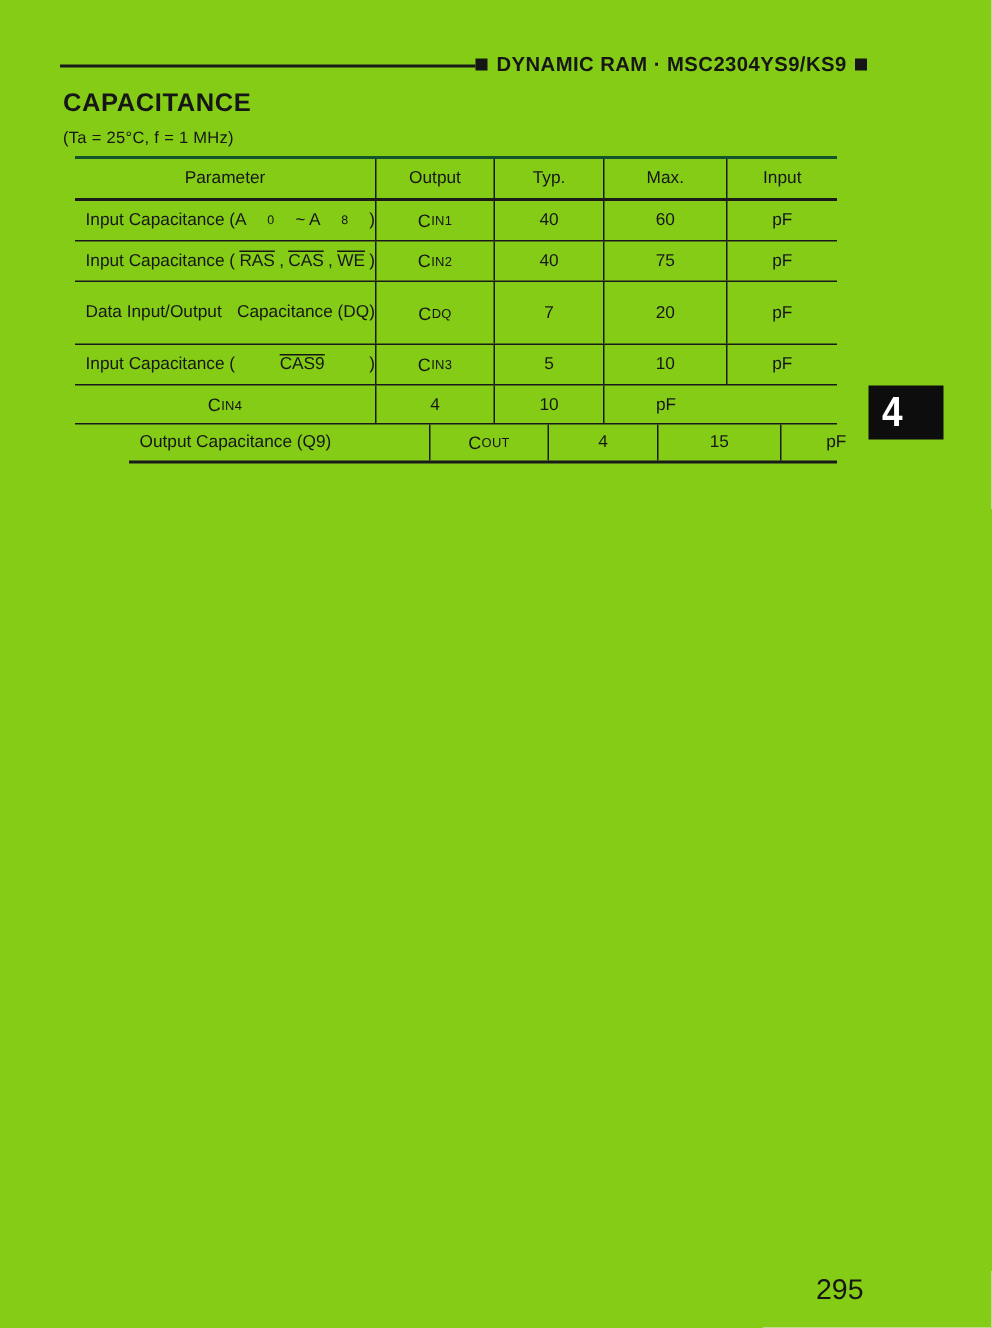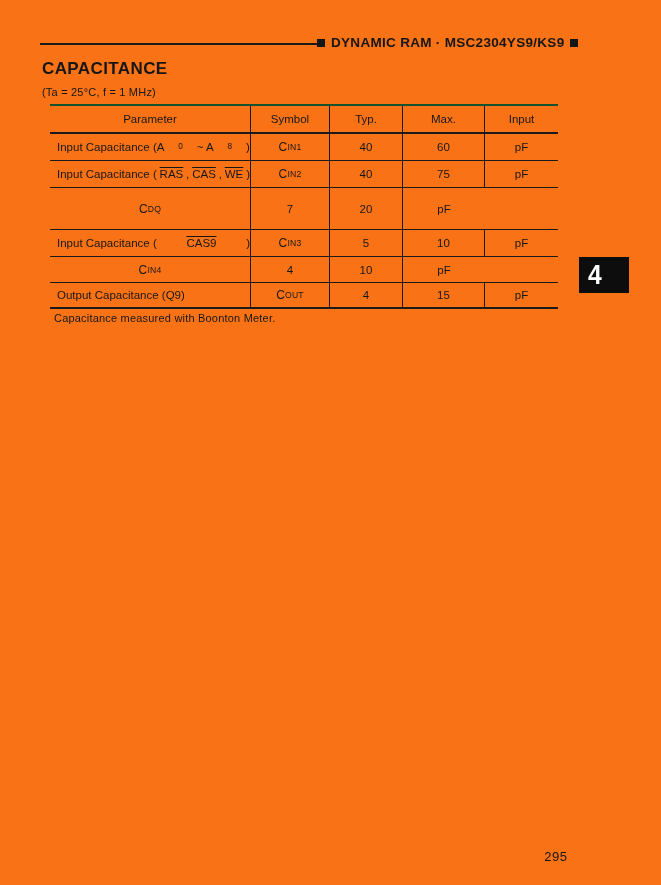--- a/index.html
+++ b/index.html
@@ -8,7 +8,7 @@
     position: relative;
     width: 661px;
     height: 885px;
-    background: #f97316;
+    background: #84cc16;
     font-family: "Liberation Sans", sans-serif;
     color: #161616;
     overflow: hidden;

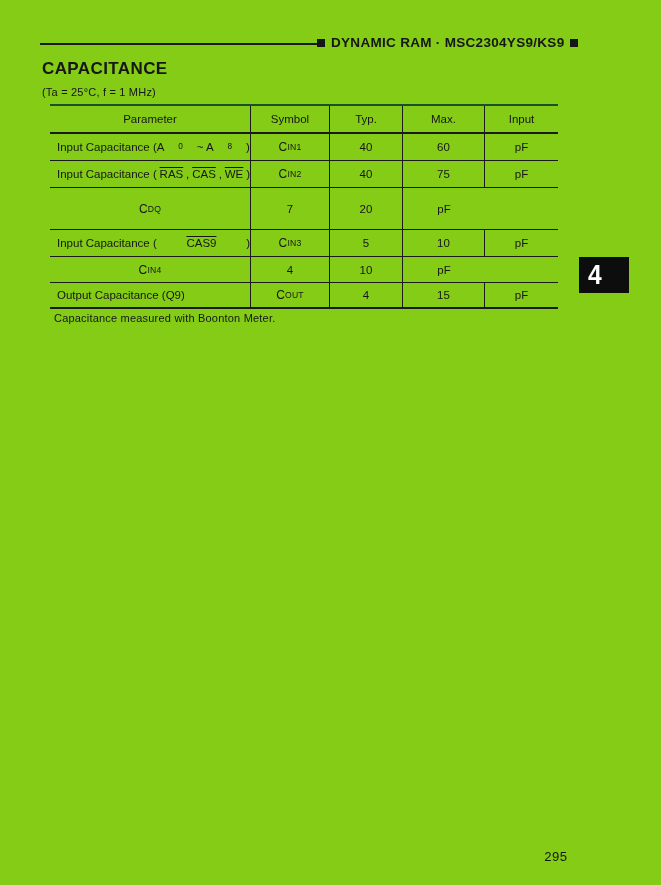--- a/index.html
+++ b/index.html
@@ -146,7 +146,7 @@
 
     <div class="trow thead">
       <div class="td">Parameter</div>
-      <div class="td">Symbol</div>
+      <div class="td">Output</div>
       <div class="td">Typ.</div>
       <div class="td">Max.</div>
       <div class="td">Input</div>

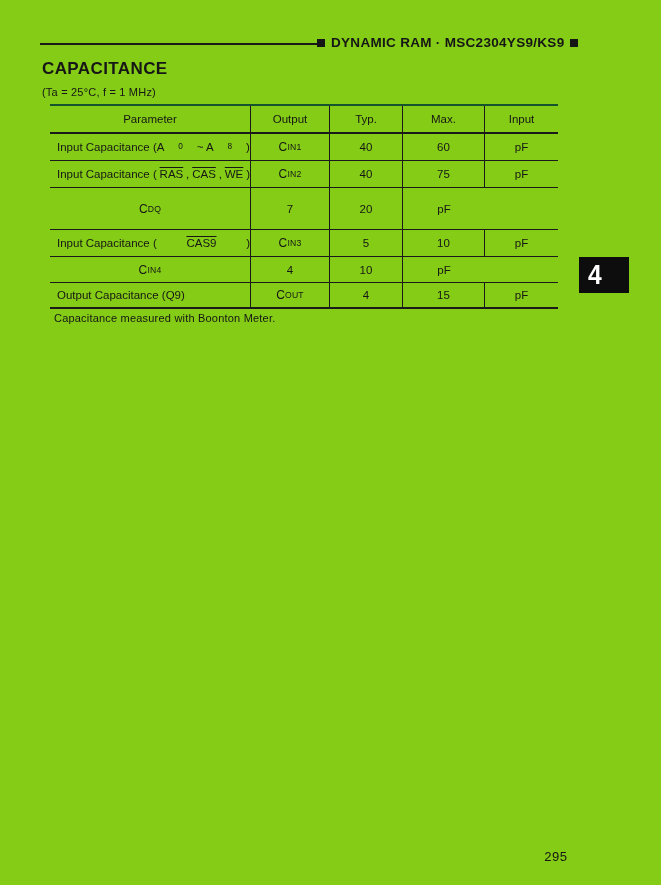--- a/index.html
+++ b/index.html
@@ -189,6 +189,11 @@
     </div>
 
     <div class="trow h42">
+      <div class="td param">
+          <span>Data Input/Output</span>
+          <br>
+          <span>Capacitance (DQ)</span>
+        </div>
       <div class="td sym">
           <span>C</span>
           <span class="seg-sub">DQ</span>

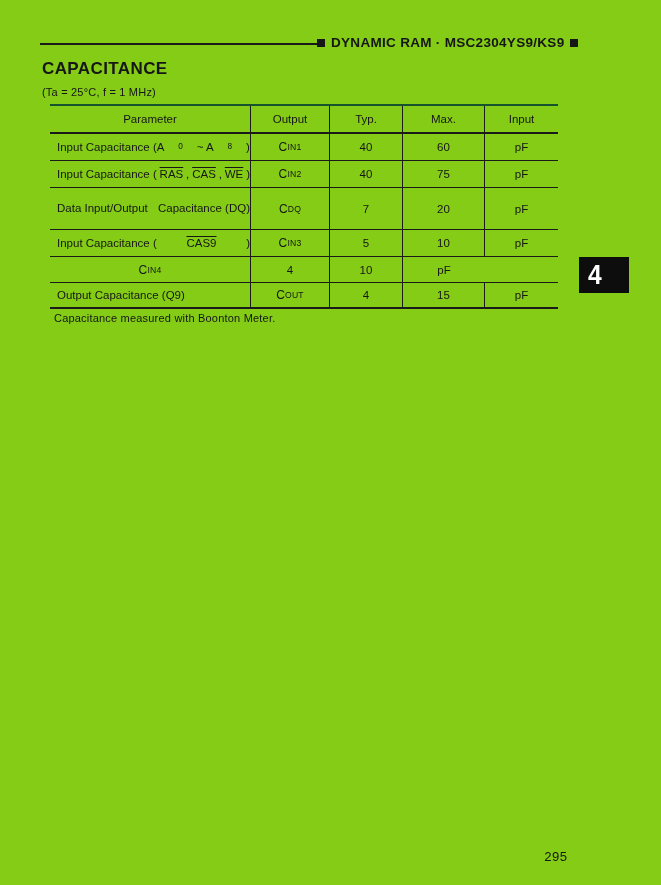--- a/index.html
+++ b/index.html
@@ -71,7 +71,7 @@
   .trow.h27     { height: 27px; }
   .trow.h42     { height: 42px; }
   .trow.h26     { height: 26px; }
-  .trow.last    { border-bottom: 2.5px solid #1a1a1a; }
+  .trow.last    { border-bottom: 2.5px solid #1a1a1a; margin-left: 36px; }
   .td {
     display: flex;
     align-items: center;

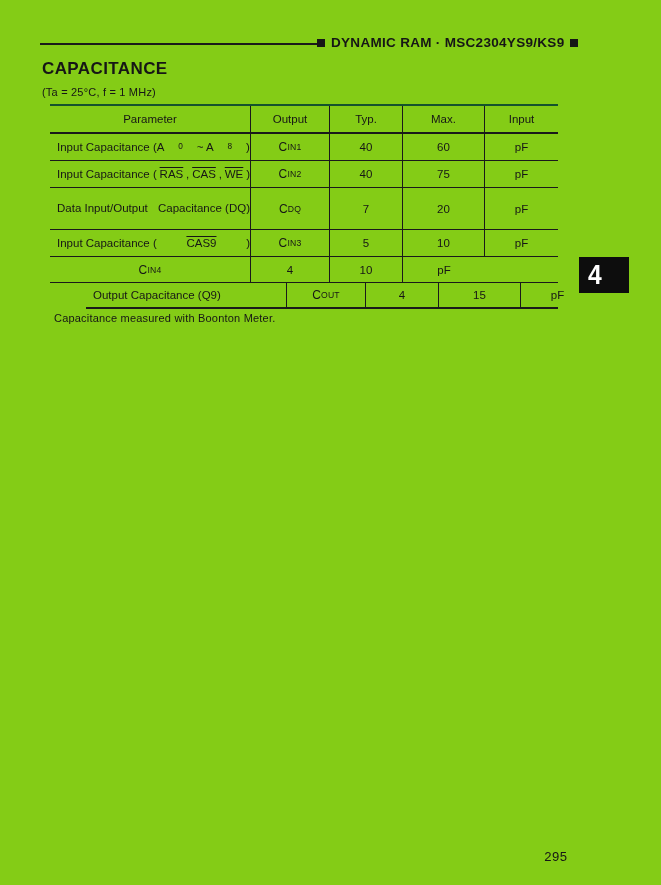--- a/index.html
+++ b/index.html
@@ -243,7 +243,6 @@
 
   </div>
 
-  <div class="footnote">Capacitance measured with Boonton Meter.</div>
 
   <div class="section-tab">
     <span>4</span>

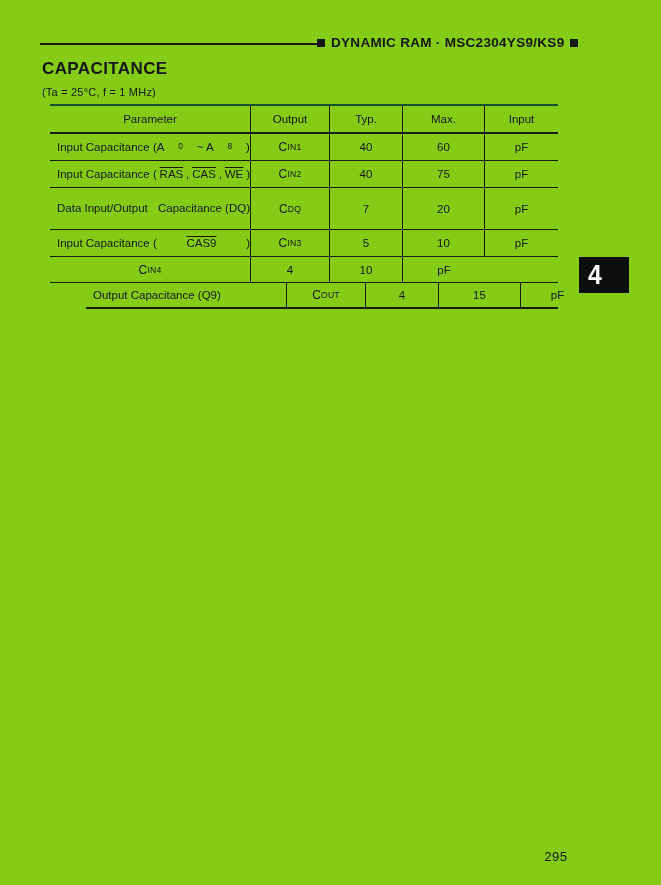--- a/index.html
+++ b/index.html
@@ -122,8 +122,8 @@
   .page-number {
     position: absolute;
     left: 544px; top: 850px;
-    font-family: Liberation Mono, monospace;
-    font-size: 13px;
+    font-family: Liberation Sans, sans-serif;
+    font-size: 19px;
   }
 </style>
 </head>

